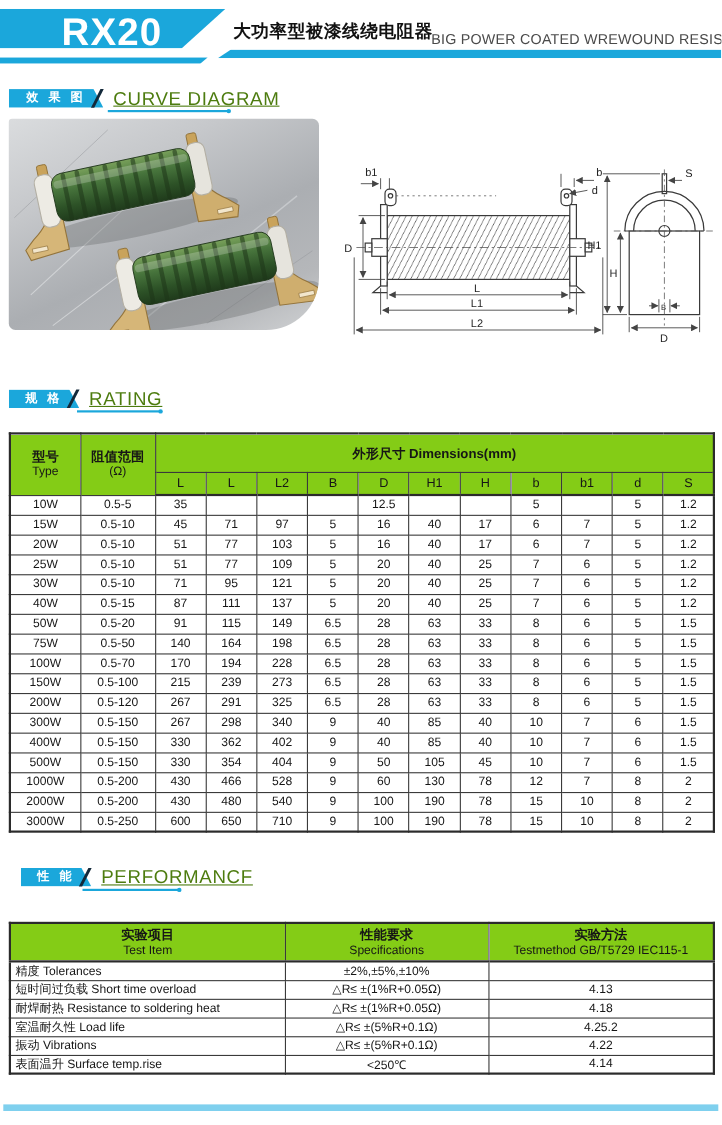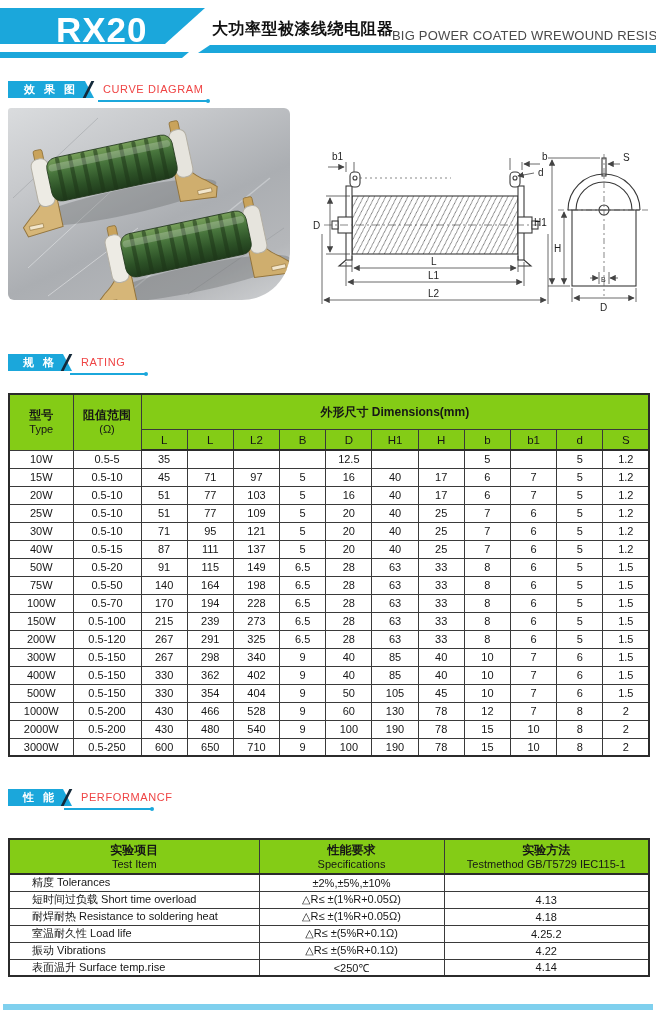--- a/index.html
+++ b/index.html
@@ -29,8 +29,8 @@
   .badge.w3{width:86px;}
   .badge.w2{width:64px;}
   .slash{width:3px;height:17px;background:#13293a;transform:skewX(-27deg);margin-left:-7px;}
-  .sec-text{font-size:11px;color:#ef4444;margin-left:13px;line-height:17px;letter-spacing:.6px;
-            white-space:nowrap;}
+  .sec-text{font-size:17px;color:#4d7c0f;margin-left:13px;line-height:17px;letter-spacing:.6px;
+            white-space:nowrap;text-decoration:underline;}
   .sec-underline{position:absolute;height:2px;background:#1ba7db;top:19px;}
   .sec-underline::after{content:'';position:absolute;right:-2px;top:-1px;width:4px;height:4px;
             border-radius:50%;background:#1ba7db;}

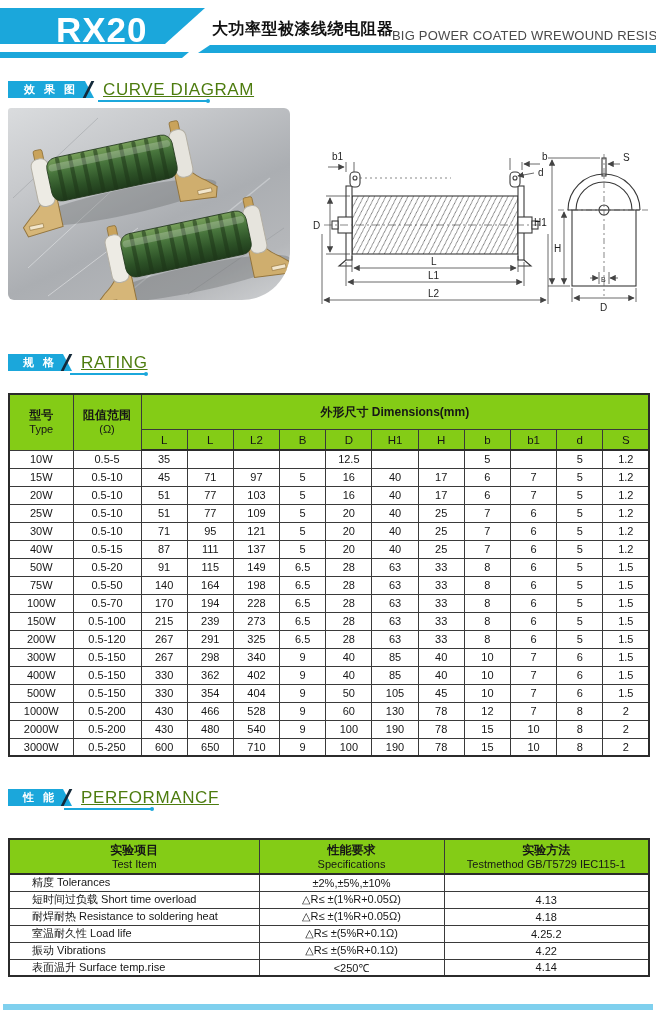--- a/index.html
+++ b/index.html
@@ -527,7 +527,7 @@
       </tbody>
   </table>
 
-  <div class="section-label" style="left:8px;top:789px;">
+  <div class="section-label" style="left:19px;top:789px;">
     <div class="sec-row">
       <div class="badge w2">性 能</div>
       <div class="slash"></div>

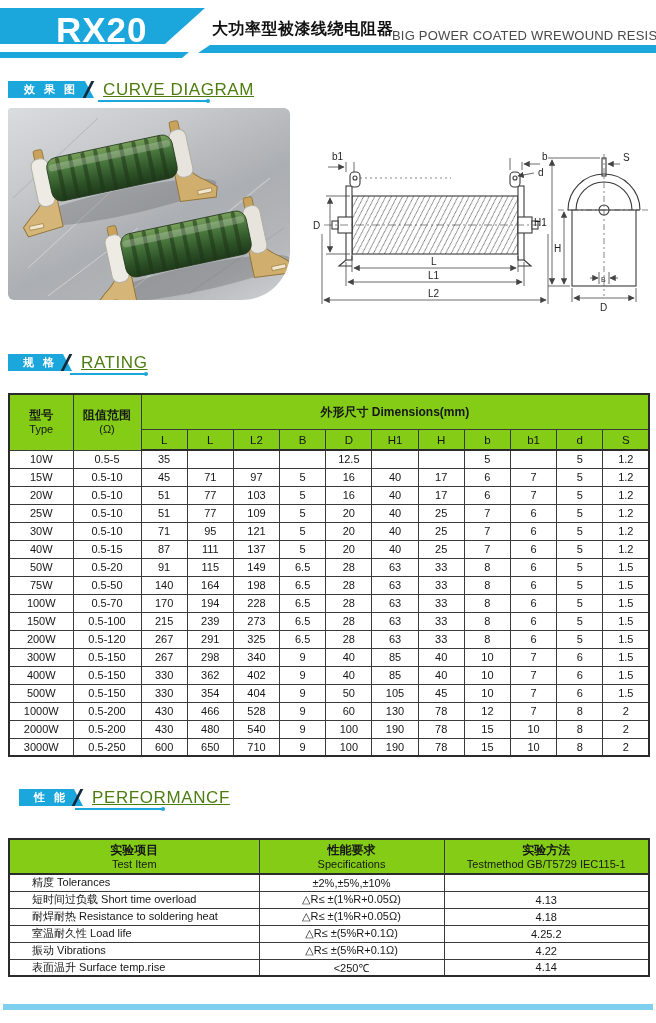--- a/index.html
+++ b/index.html
@@ -62,7 +62,7 @@
   .perf-table{position:absolute;left:8px;top:838px;width:640px;border:2px solid #2b2b2b;}
   .perf-table thead th{height:33px;border-bottom:2px solid #2b2b2b;}
   .perf-table tbody tr{height:17px;}
-  .perf-table tbody td.c0{text-align:left;padding-left:22px;}
+  .perf-table tbody td.c0{text-align:left;padding-left:4px;}
 
   
   .footer-bar{position:absolute;left:3px;top:1004px;width:650px;height:6px;background:#7fd0ee;}

